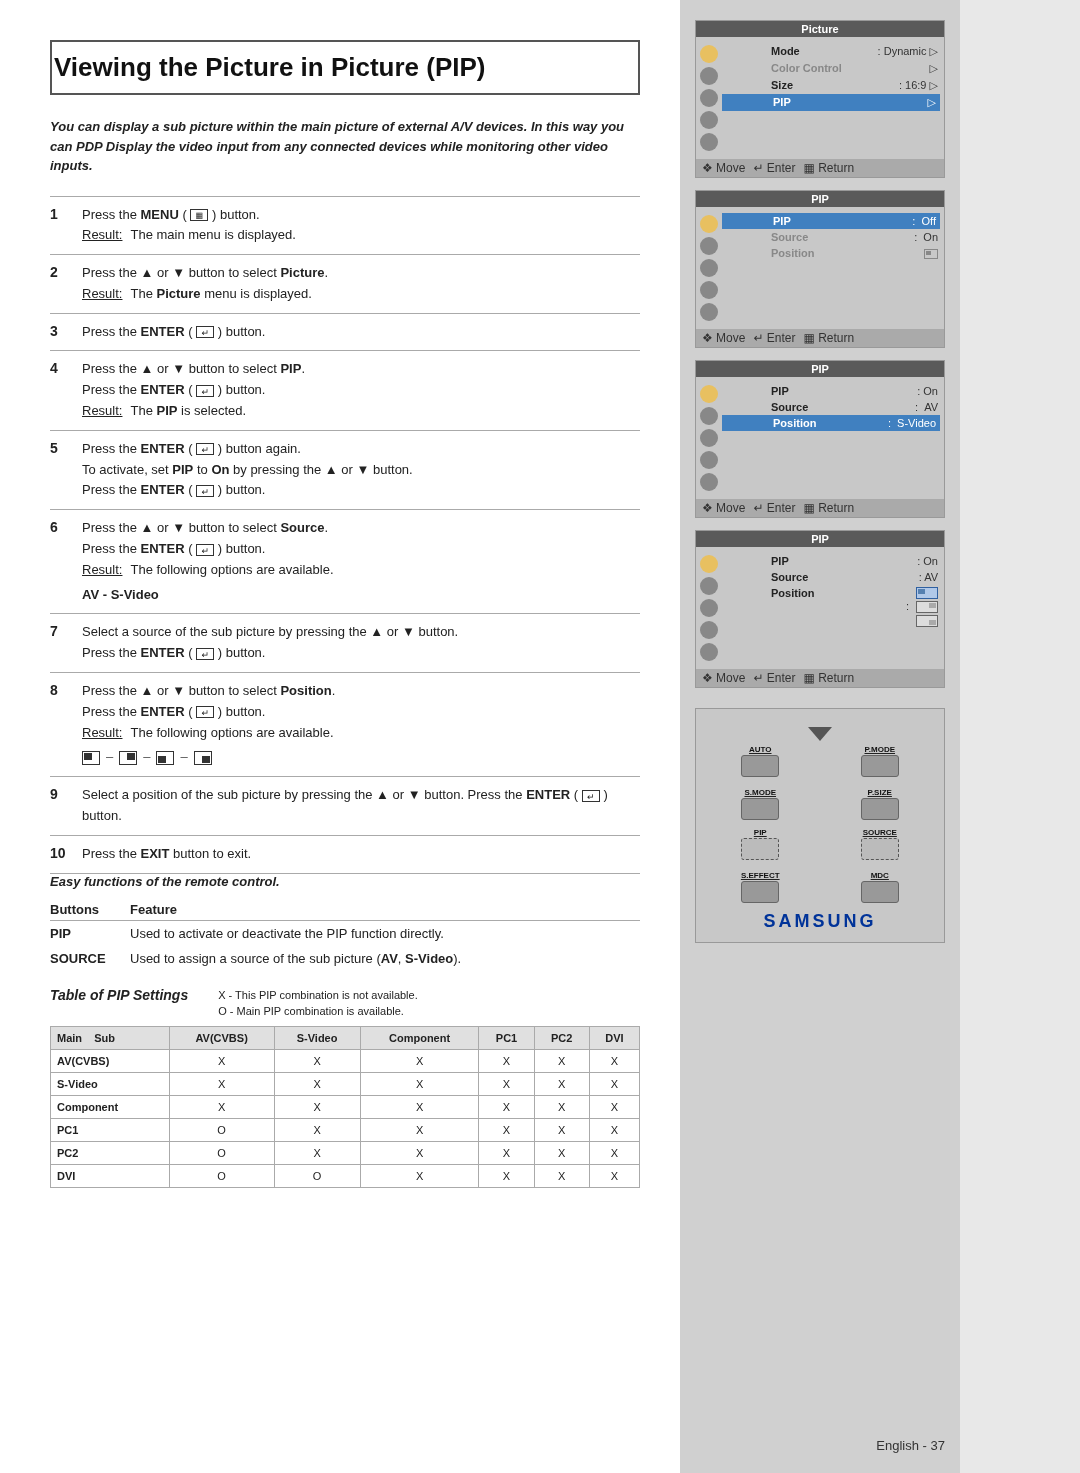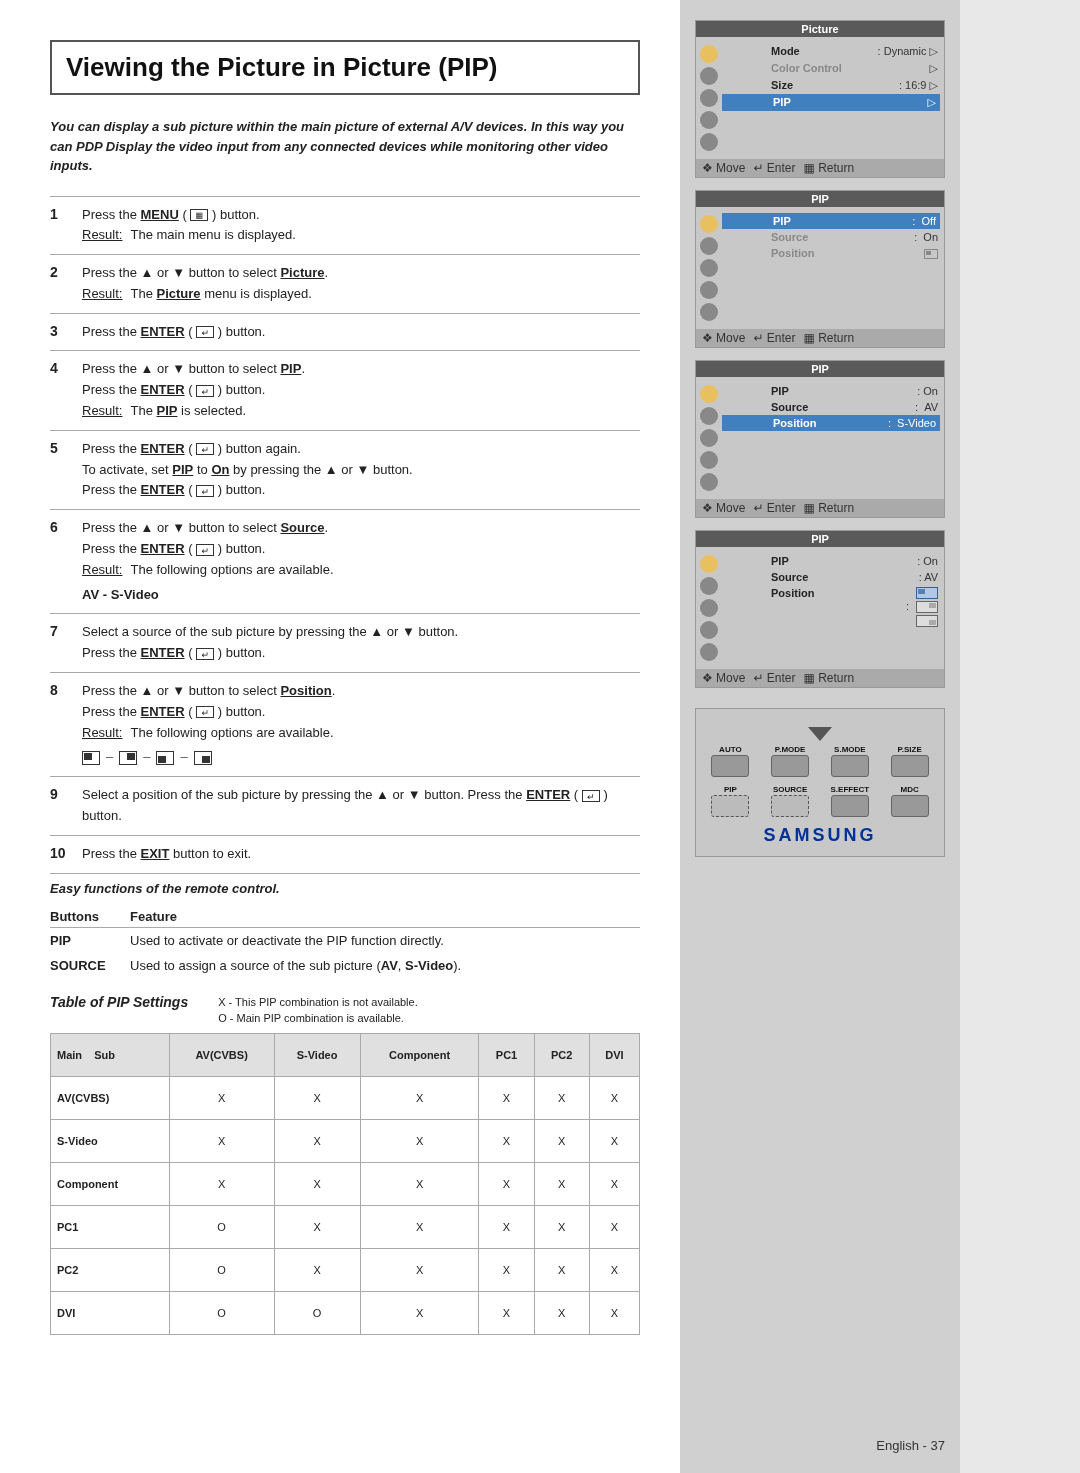--- a/index.html
+++ b/index.html
@@ -29,7 +29,7 @@
     
     .page-title {
       border: 2px solid #555;
-      padding: 10px 14px;
+      padding: 10px 2px;
       margin-bottom: 22px;
       display: inline-block;
       width: 100%;

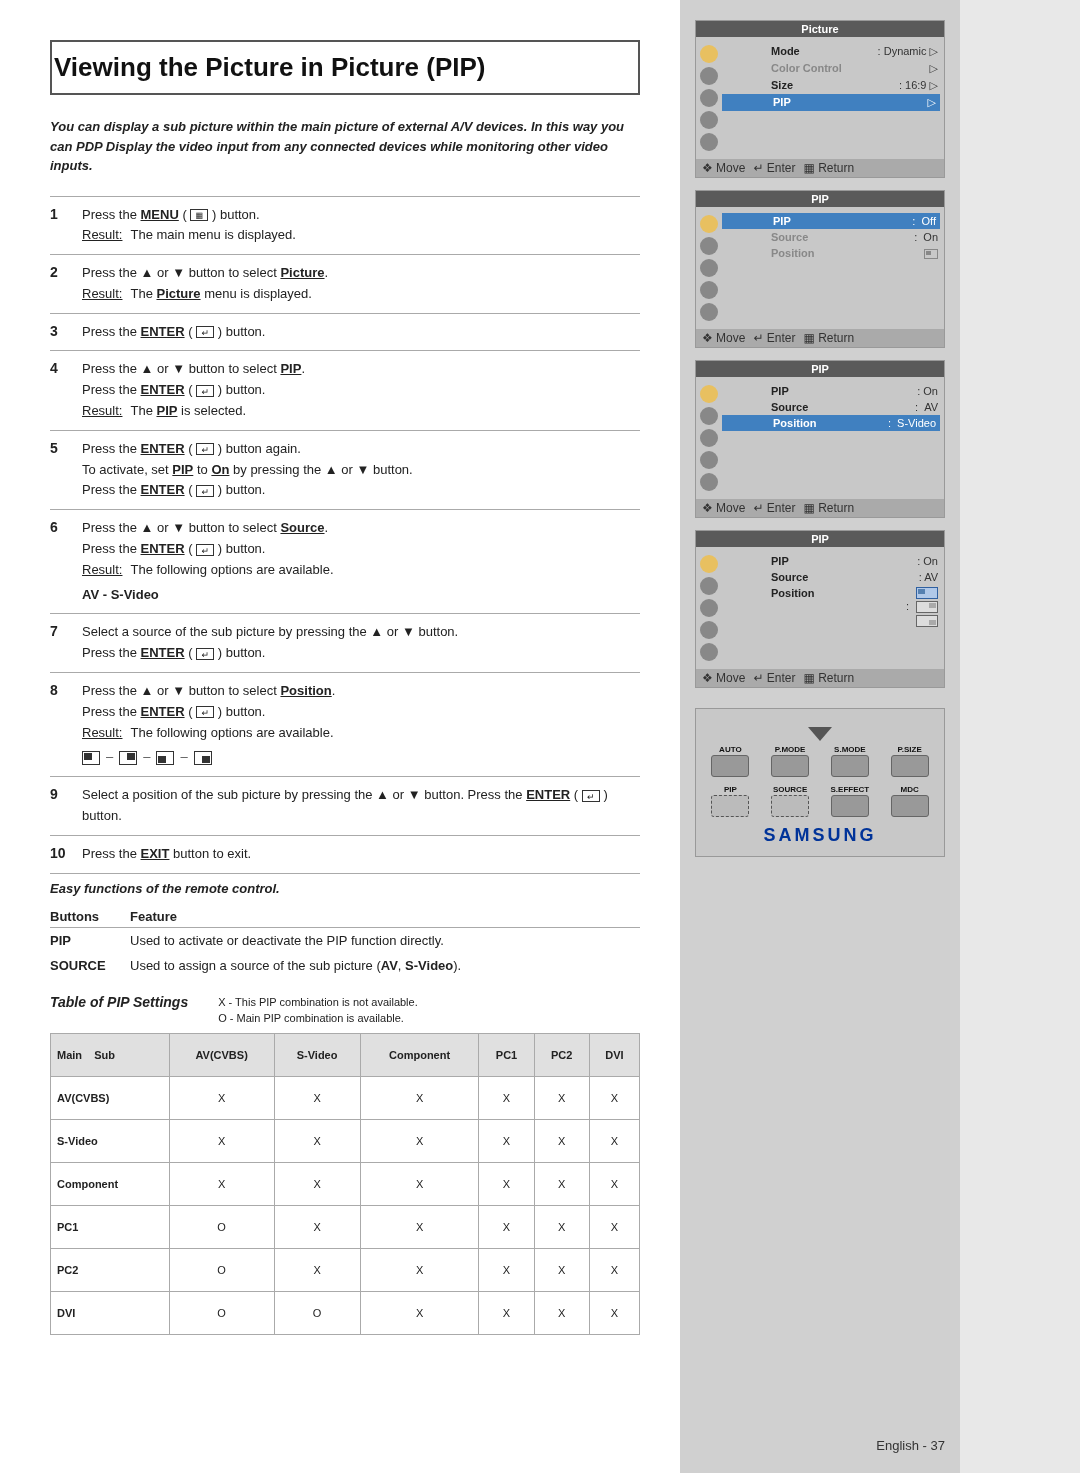--- a/index.html
+++ b/index.html
@@ -77,7 +77,6 @@
     }
     .step-content b, .step-content strong {
       font-weight: bold;
-      text-decoration: underline;
     }
     .av-svideo {
       font-weight: bold;

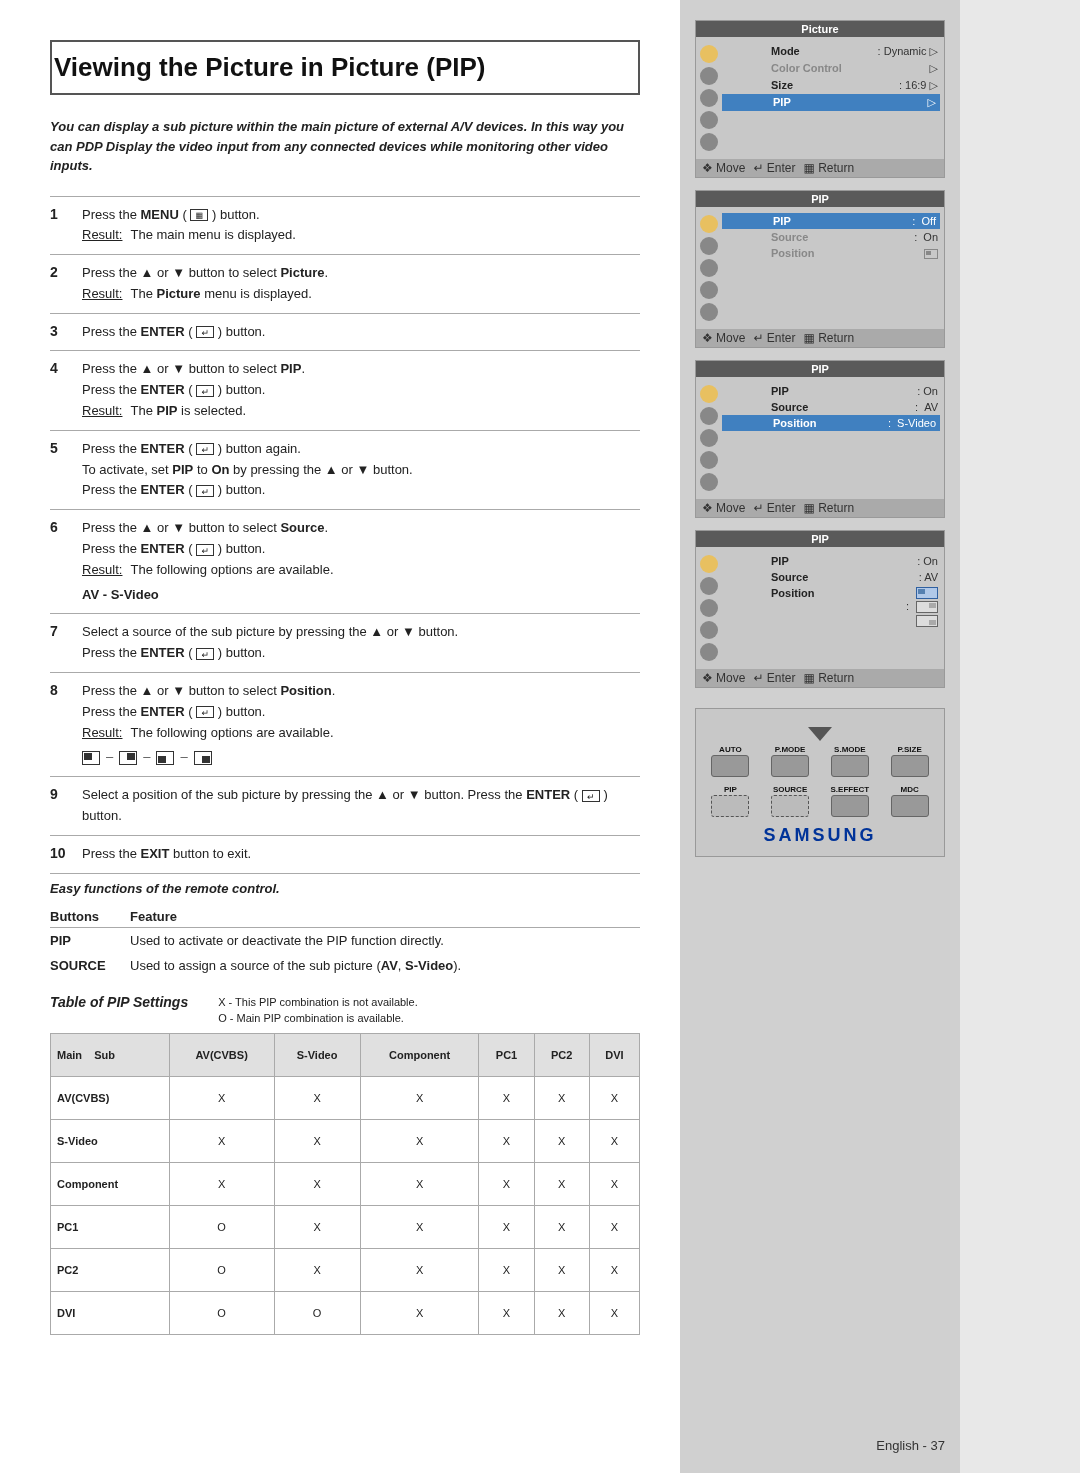--- a/index.html
+++ b/index.html
@@ -250,9 +250,10 @@
     }
     .remote-buttons {
       display: grid;
-      grid-template-columns: repeat(4, 1fr);
+      grid-template-columns: repeat(2, 1fr);
       gap: 11px;
       margin-bottom: 8px;
+      text-decoration: underline;
     }
     .remote-btn-group {
       display: flex;

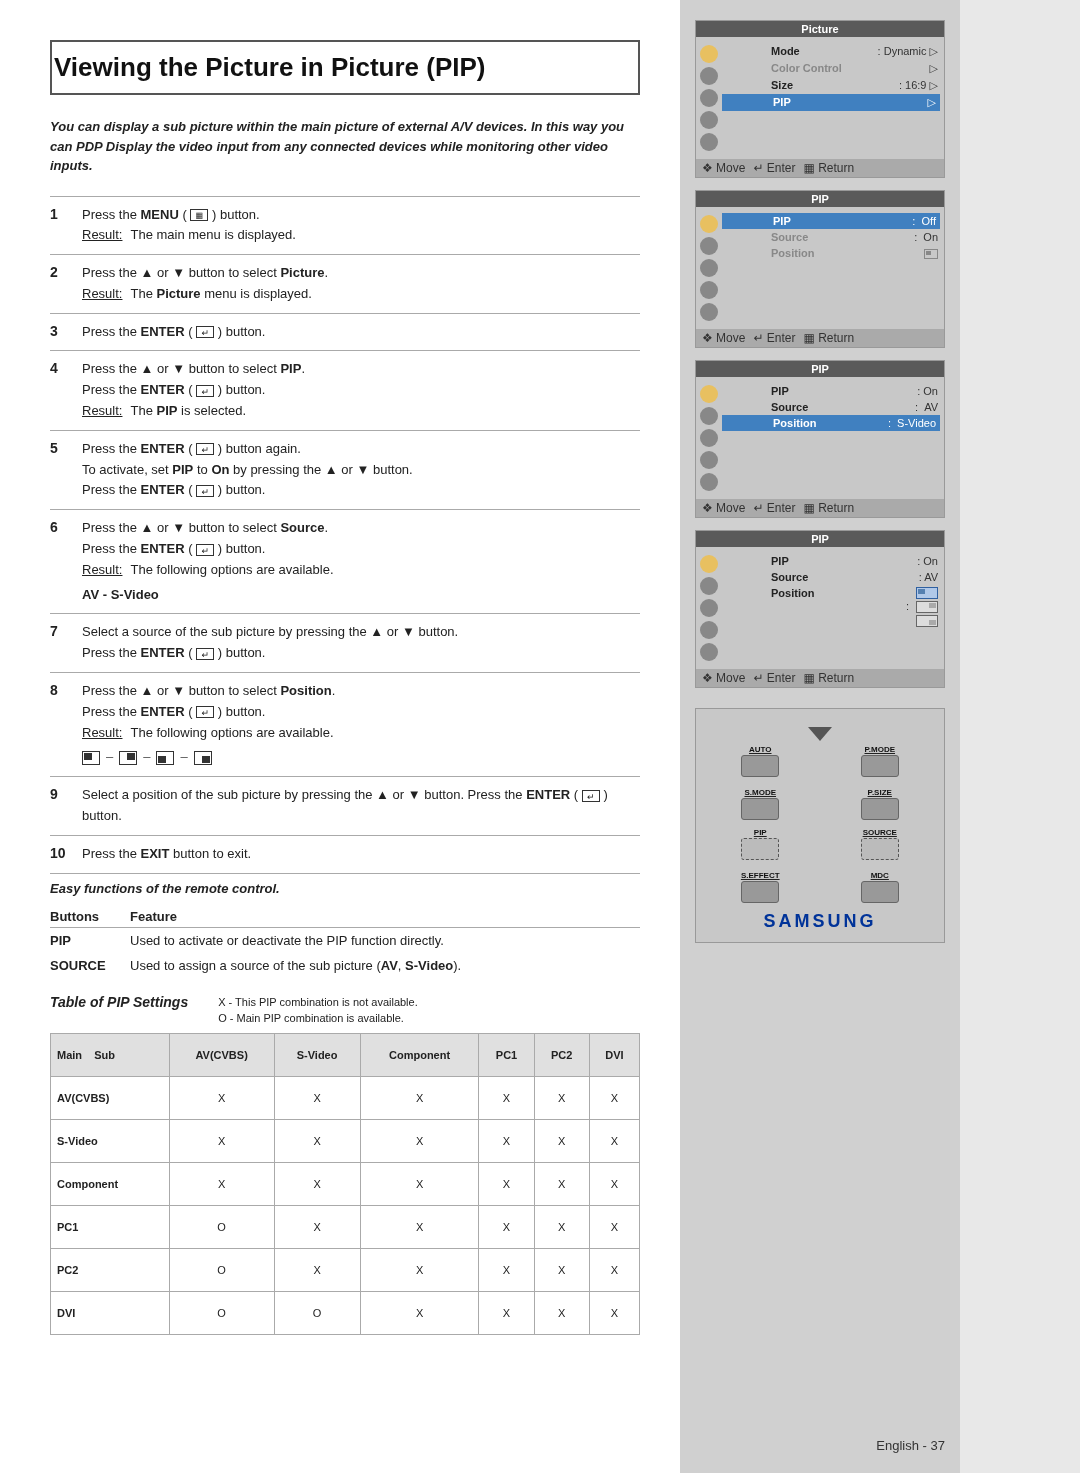--- a/index.html
+++ b/index.html
@@ -113,7 +113,7 @@
 
     
     .easy-functions {
-      margin-top: 7px;
+      margin-top: 0;
       font-style: italic;
       font-weight: bold;
       font-size: 13px;

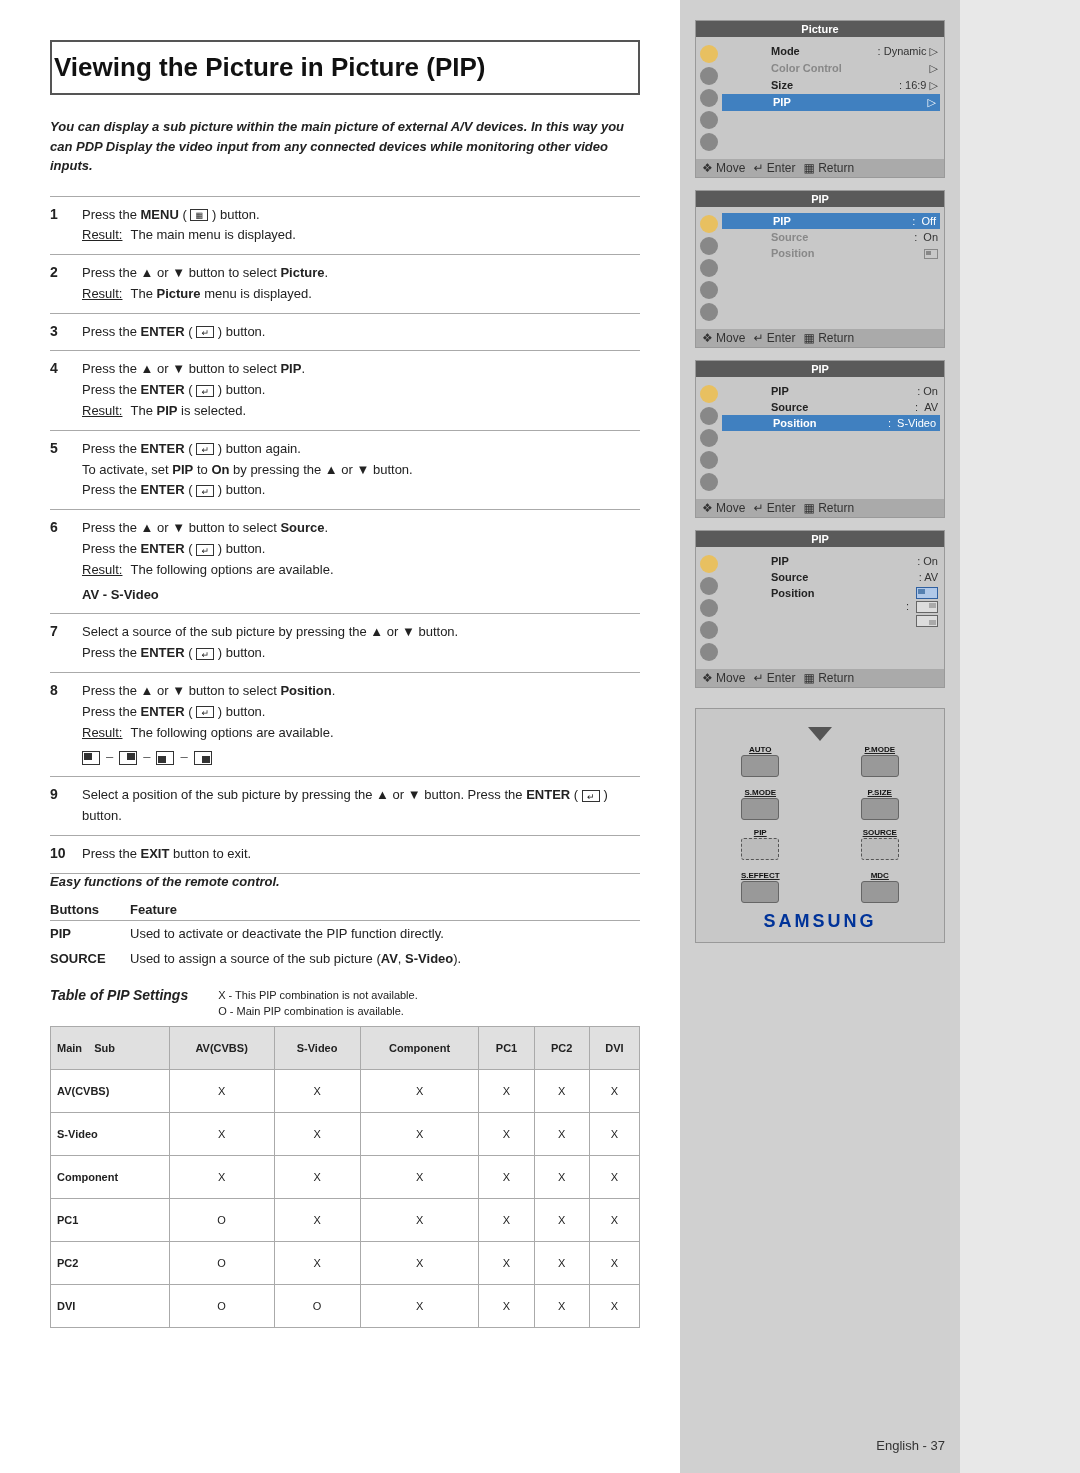--- a/index.html
+++ b/index.html
@@ -158,7 +158,7 @@
     }
     .pip-table th, .pip-table td {
       border: 1px solid #aaa;
-      padding: 15px 6px;
+      padding: 5px 6px;
       text-align: center;
     }
     .pip-table th {

